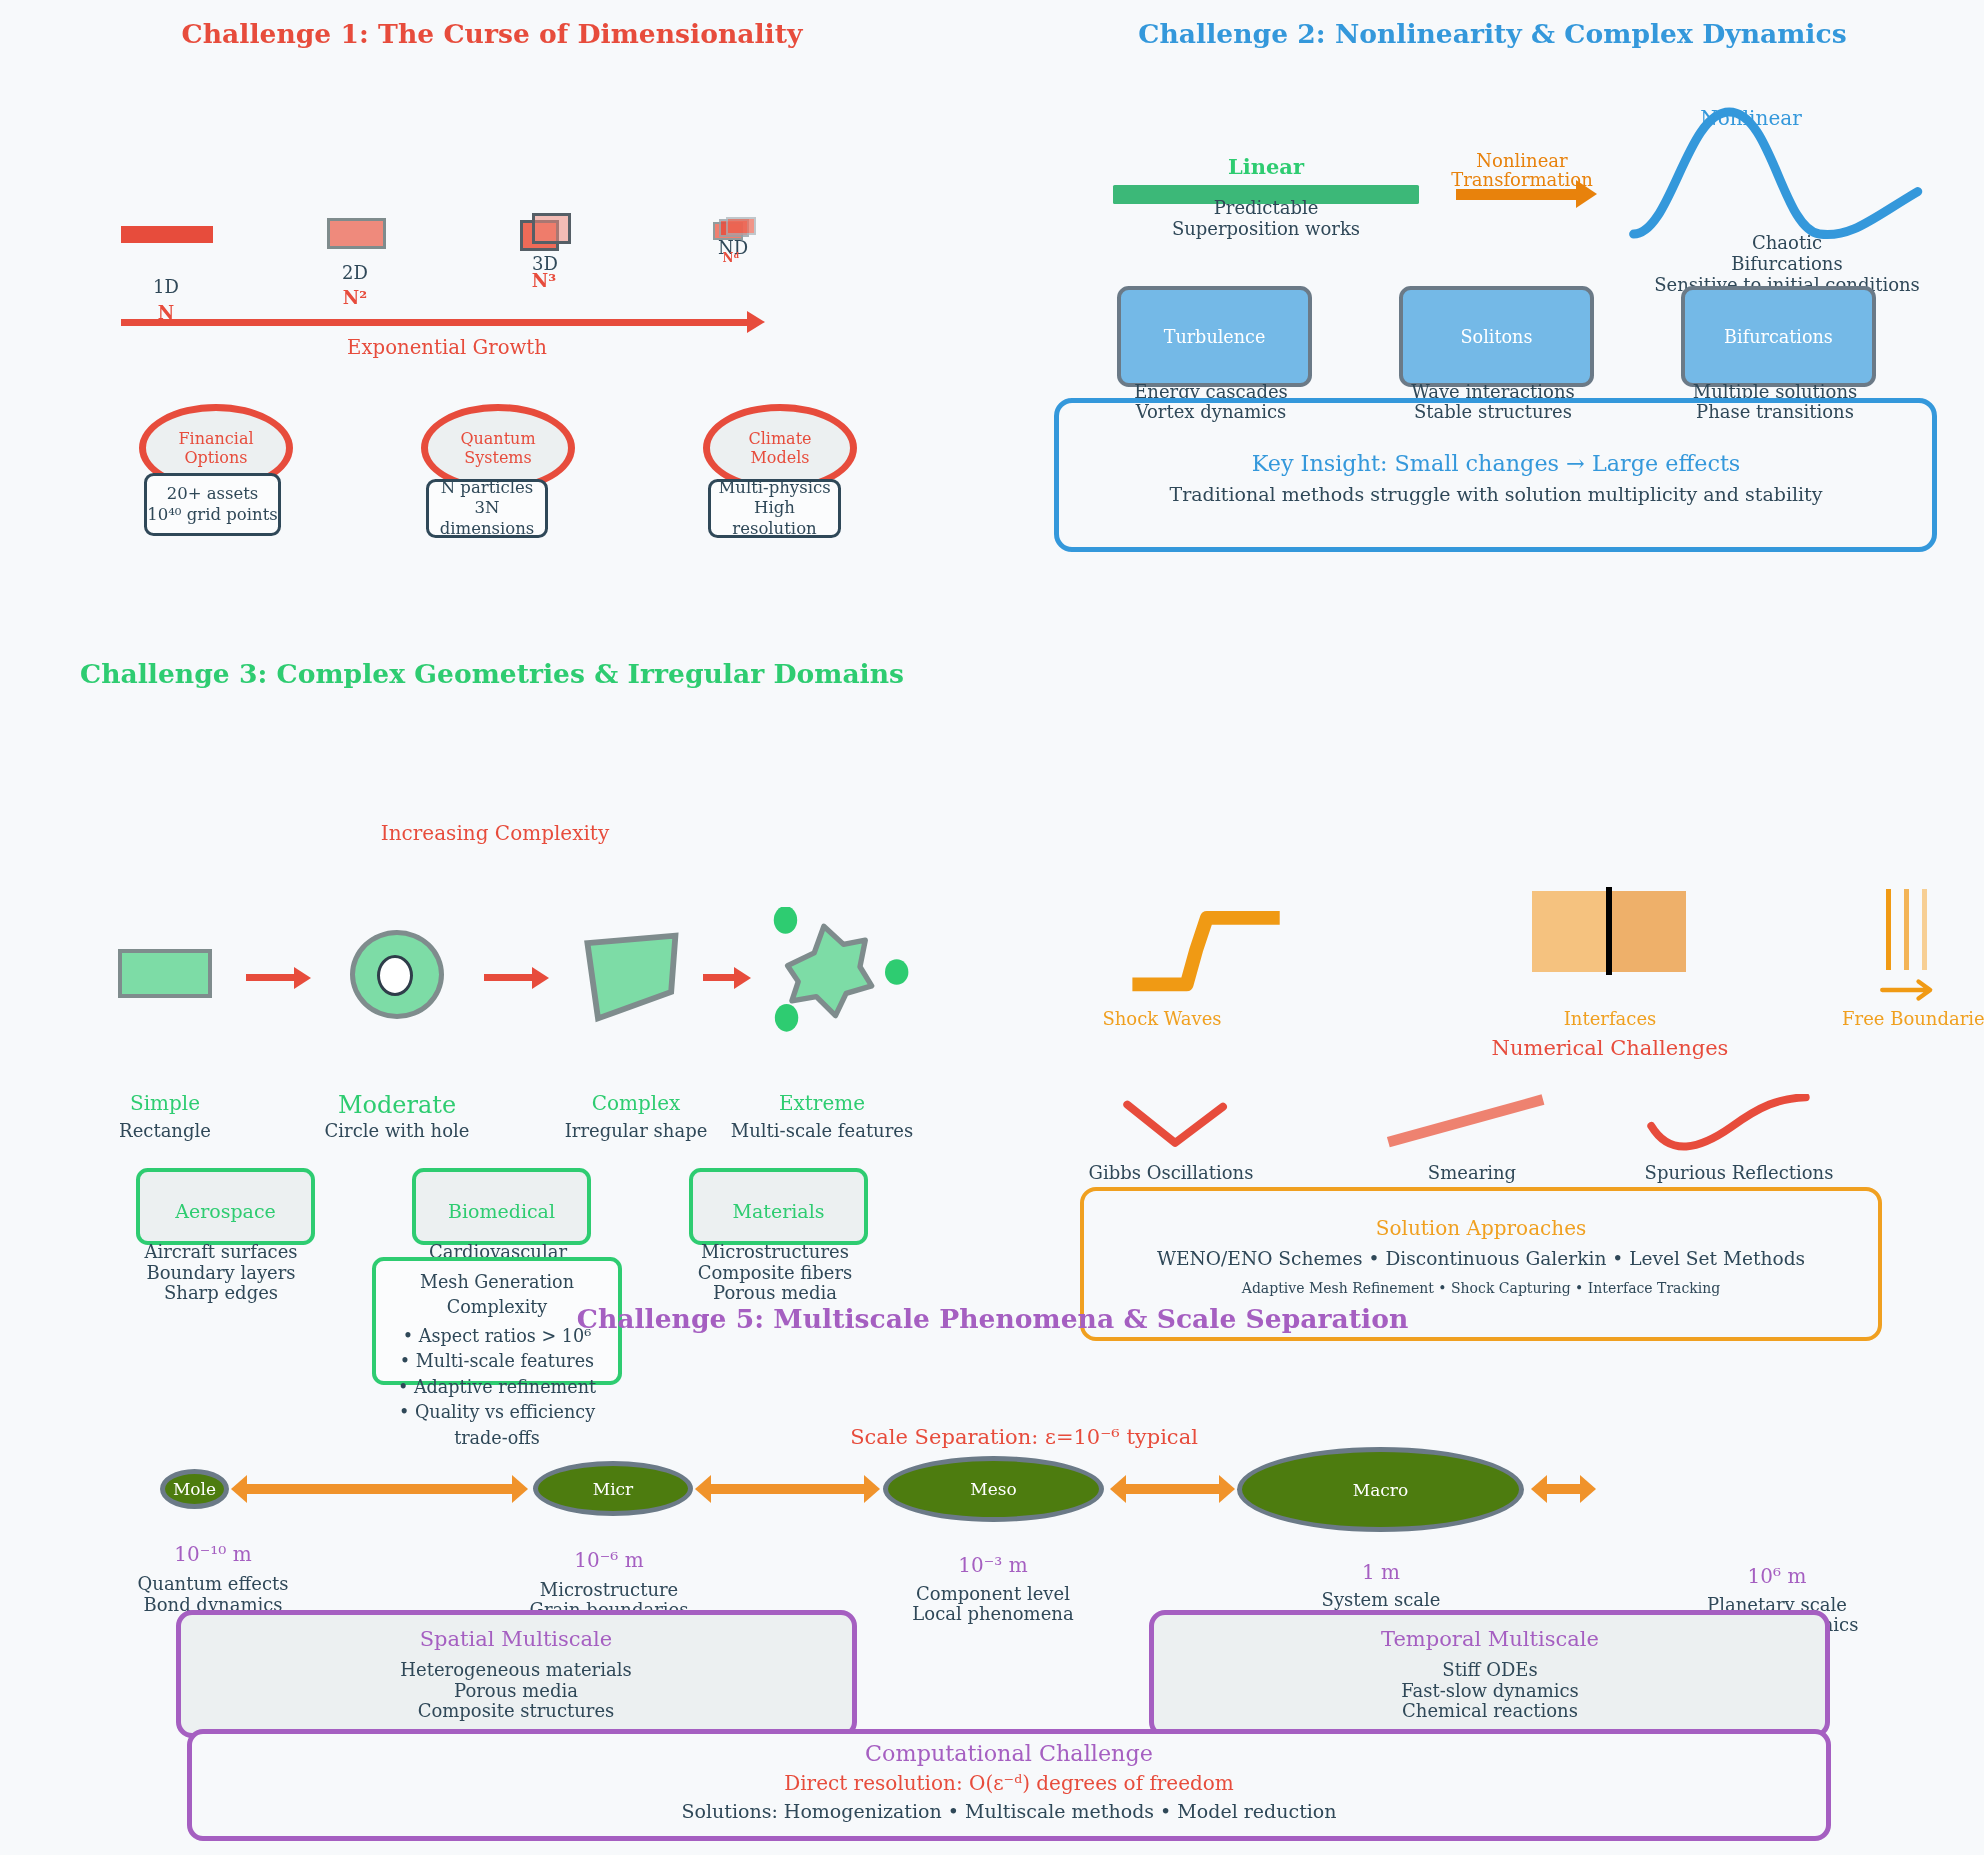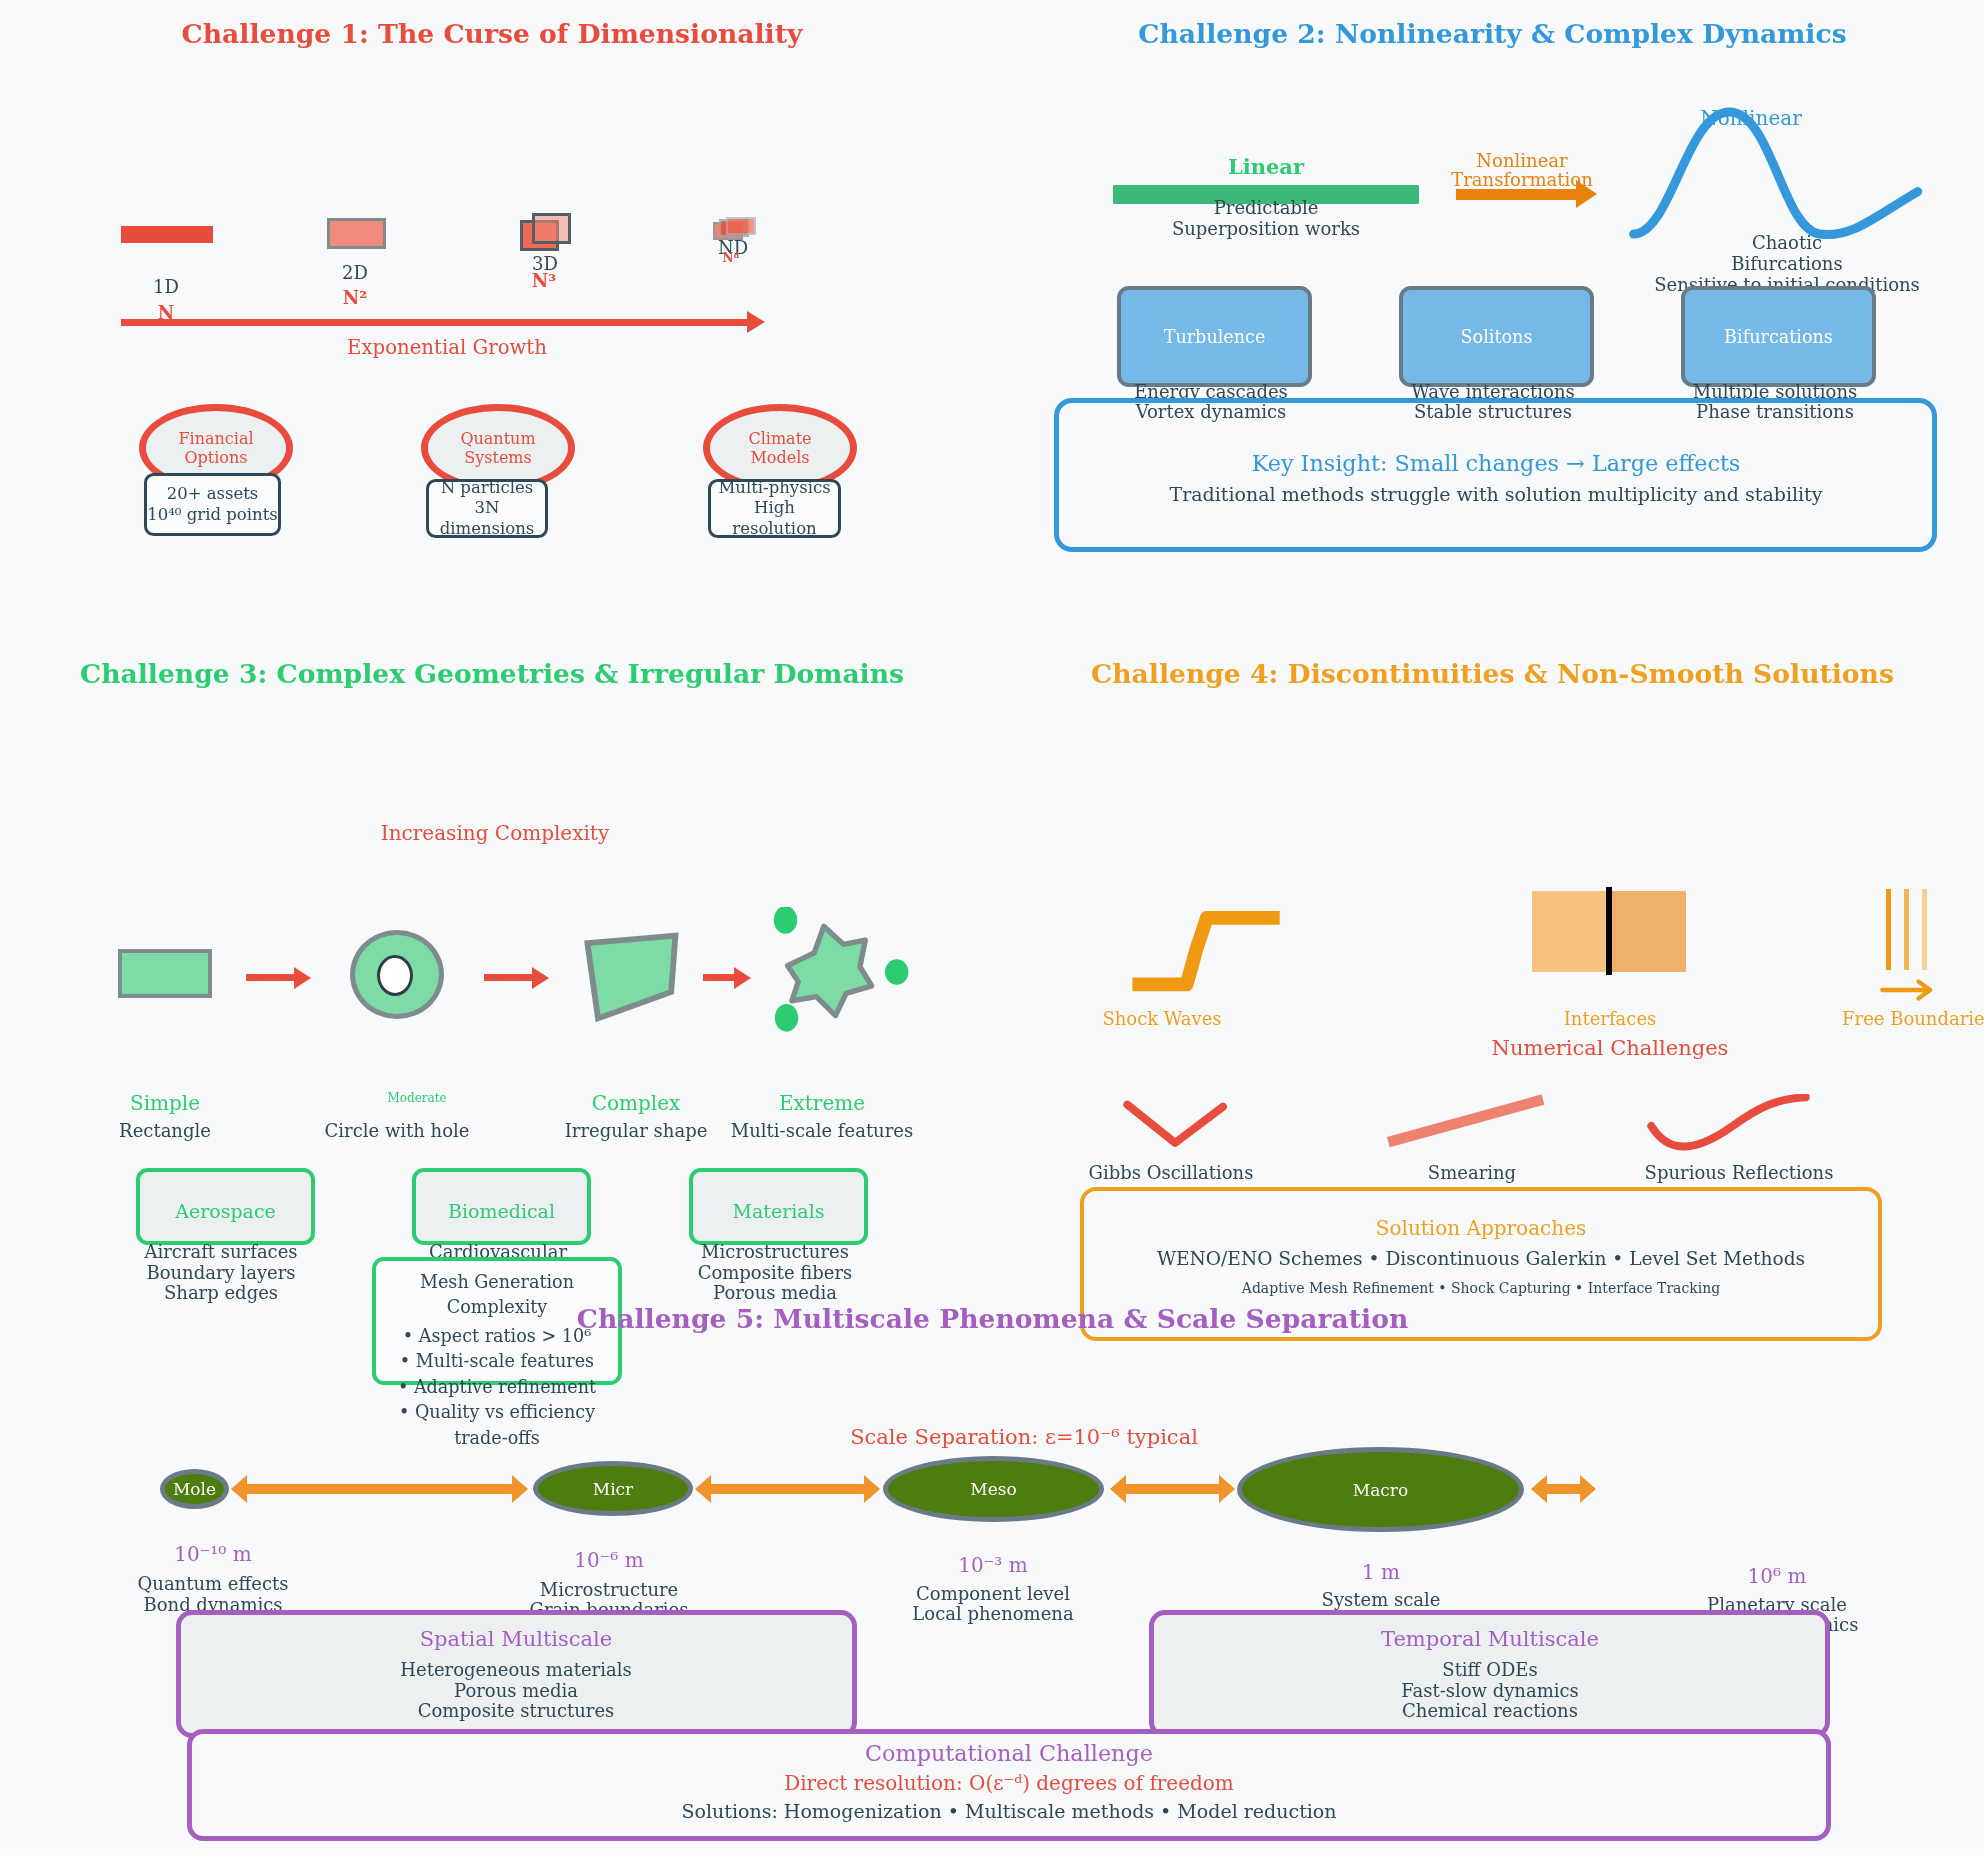--- a/index.html
+++ b/index.html
@@ -233,7 +233,6 @@
 </div>
 
 <div class="panel" id="c4" style="left:1000px;top:636px;width:985px;height:654px;">
-  <div class="ptitle" style="top:22.3px;color:#f0a020;">Challenge 4: Discontinuities &amp; Non-Smooth Solutions</div>
 
   <svg style="position:absolute;left:128px;top:250px;width:213px;height:117px;" viewBox="0 0 400 220">
     <path d="M 8 185 L 110 185 L 128 120 L 148 60 L 285 60" fill="none" stroke="#f09a14" stroke-width="26" stroke-linejoin="round" stroke-linecap="butt"></path>

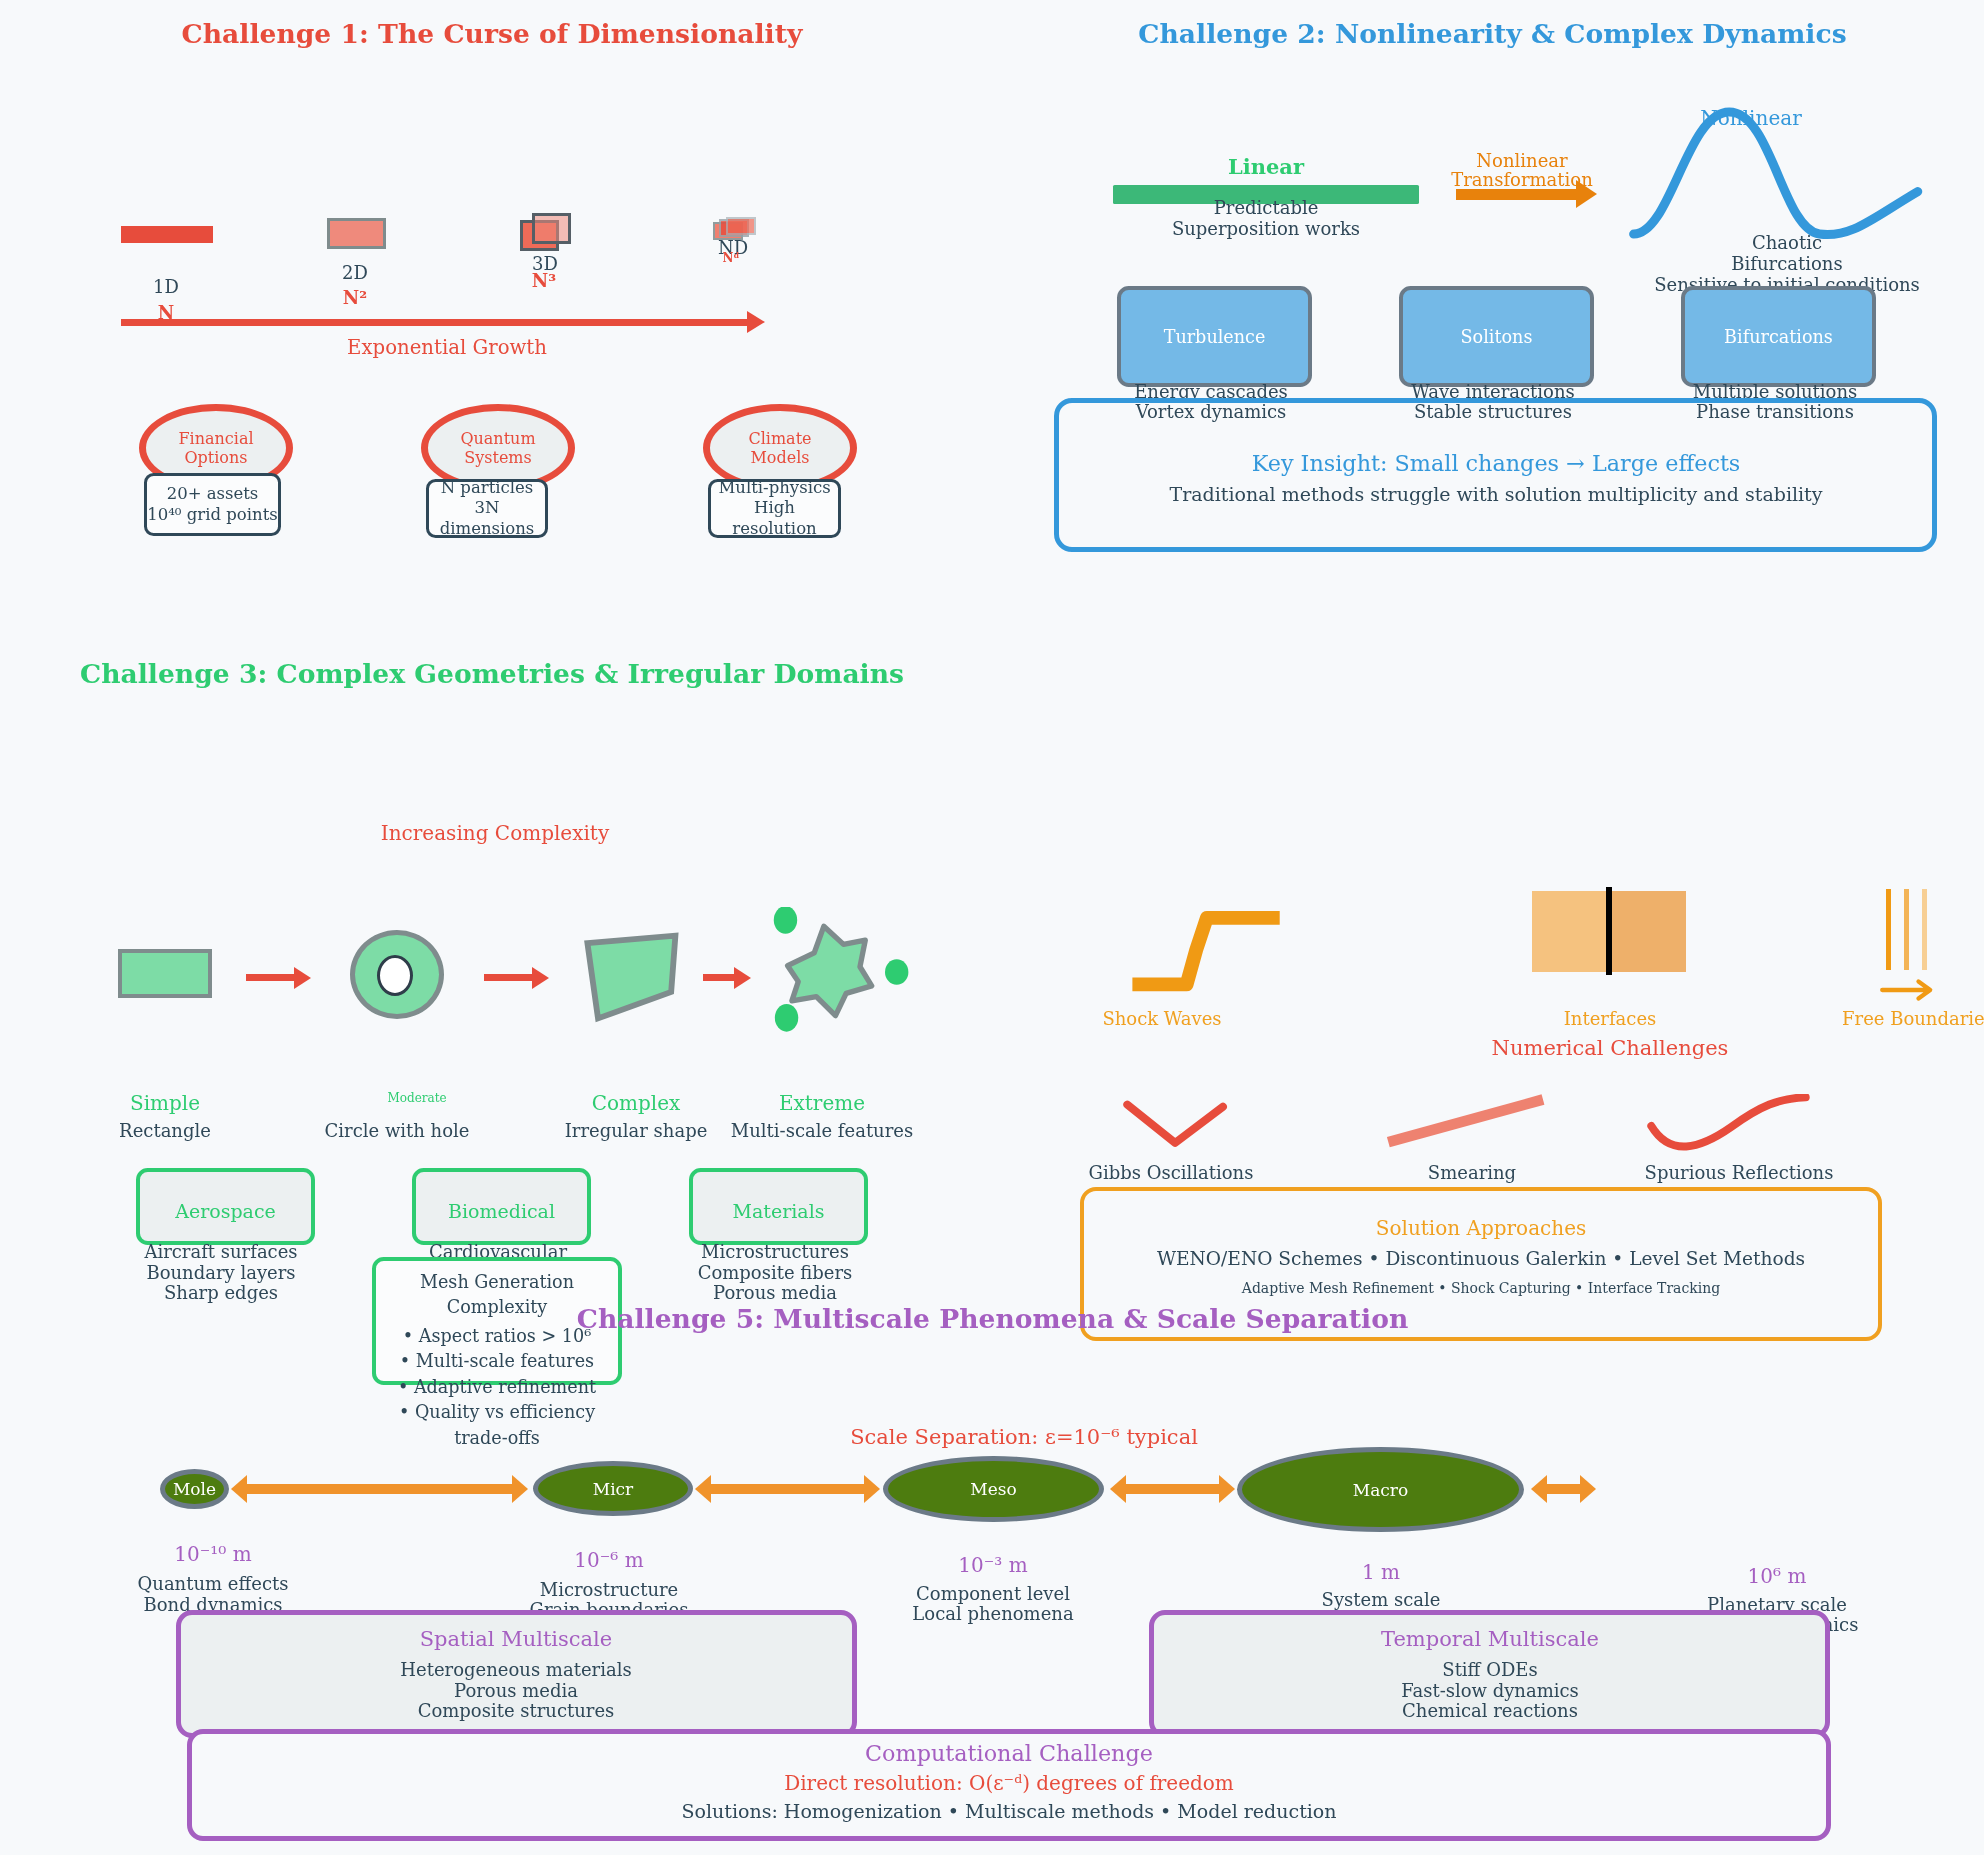--- a/index.html
+++ b/index.html
@@ -194,7 +194,7 @@
 
   <div class="accent" style="left:165px;top:455px;color:#2ecc71;font-size:20px;font-weight:normal;">Simple</div>
   <div class="lbl c" style="left:165px;top:485px;">Rectangle</div>
-  <div class="accent" style="left:397px;top:455px;color:#2ecc71;font-size:12px;font-weight:normal;margin-left:20px;">Moderate</div>
+  <div class="accent" style="left:397px;top:455px;color:#2ecc71;font-size:24px;font-weight:normal;">Moderate</div>
   <div class="lbl c" style="left:397px;top:485px;">Circle with hole</div>
   <div class="accent" style="left:636px;top:455px;color:#2ecc71;font-size:20px;font-weight:normal;">Complex</div>
   <div class="lbl c" style="left:636px;top:485px;">Irregular shape</div>

